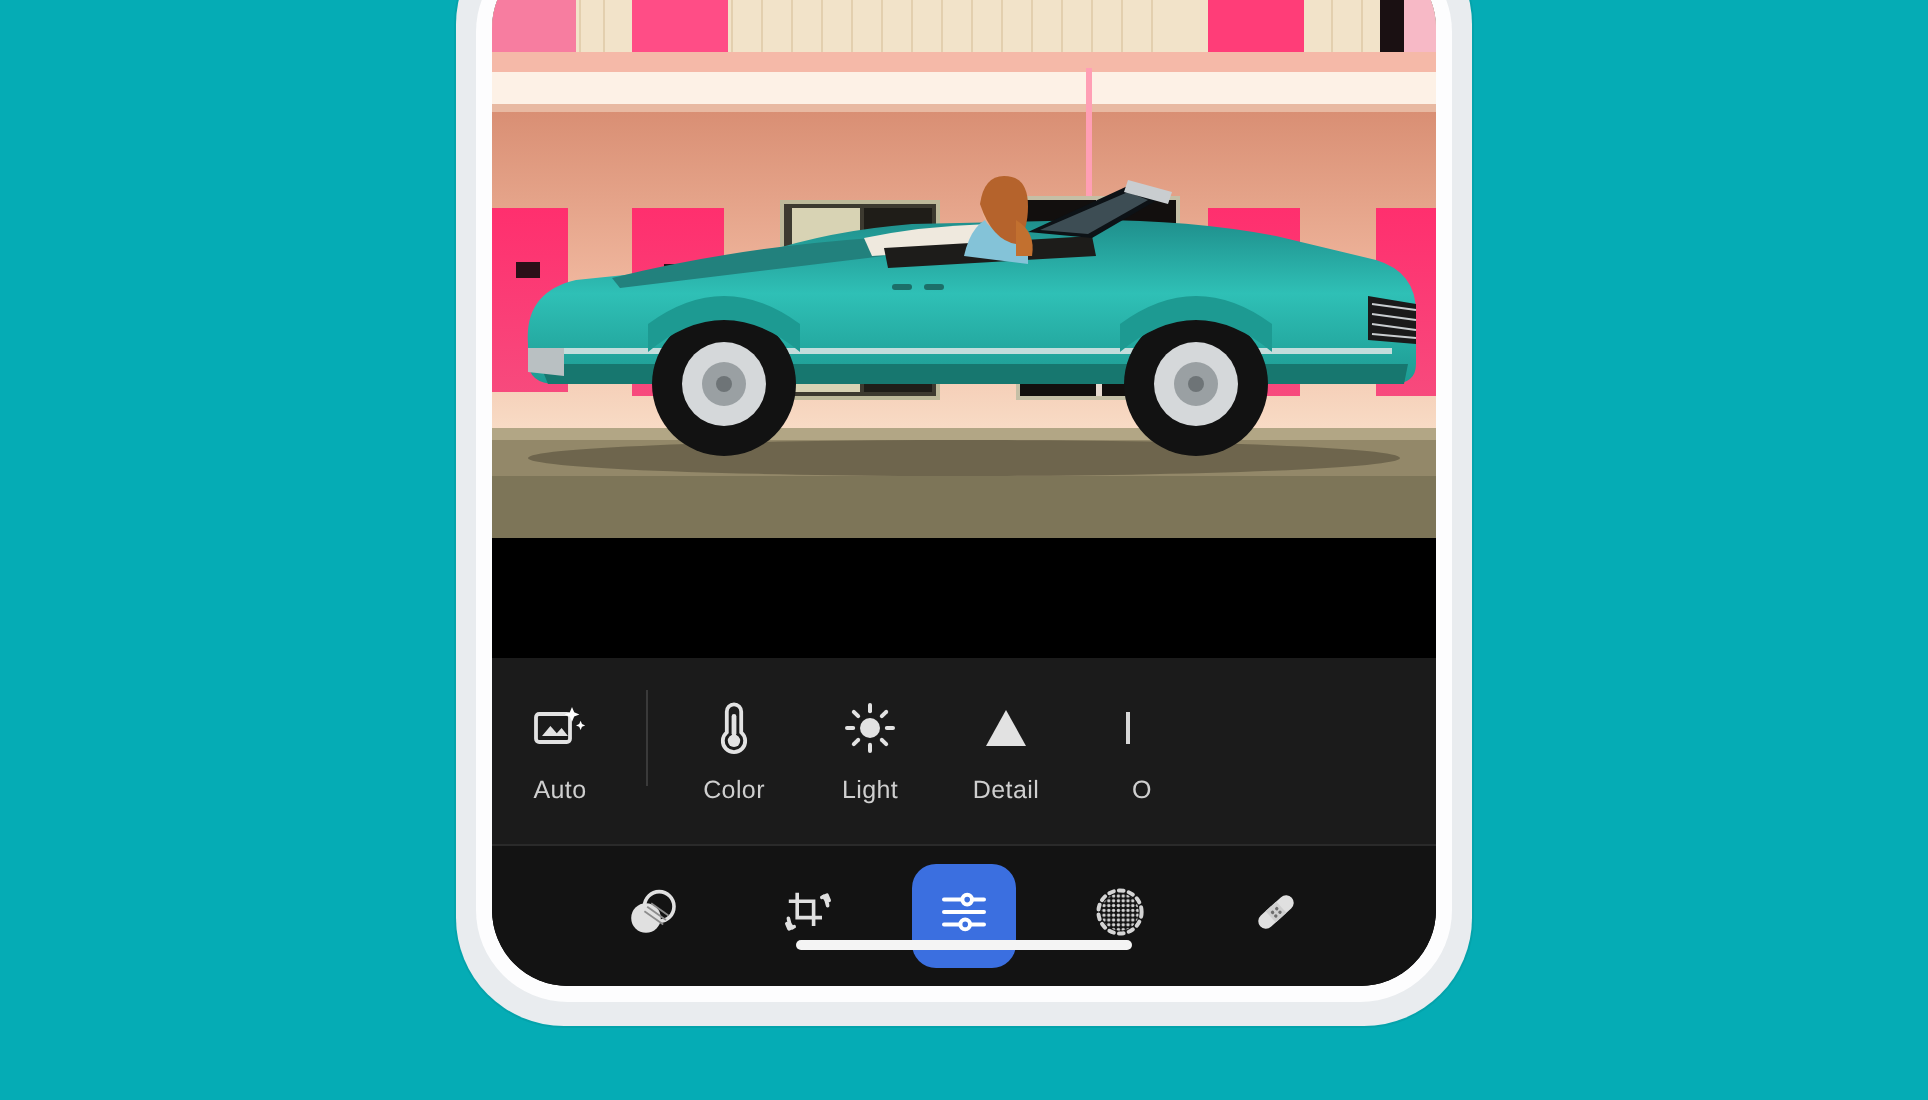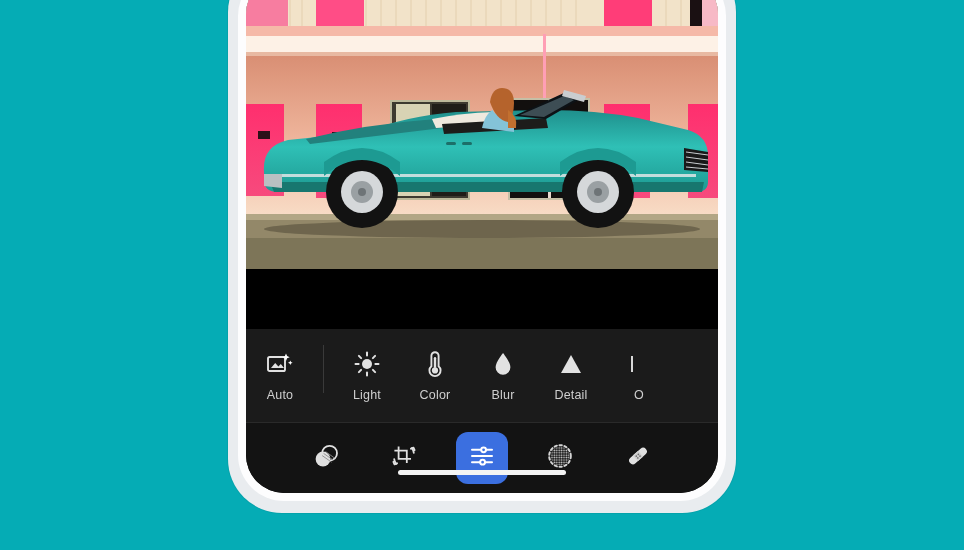--- a/index.html
+++ b/index.html
@@ -275,6 +275,17 @@
 
       <div class="tool">
         <span class="ticon">
+          <svg width="18" height="28" viewBox="0 0 18 28">
+            <path d="M9 2.2c-2.1 0-3.6 1.6-3.6 3.6v10.4a5.6 5.6 0 1 0 7.2 0V5.8C12.6 3.8 11.1 2.2 9 2.2z" stroke="#e2e2e2" stroke-width="1.9" fill="none"></path>
+            <circle cx="9" cy="20.4" r="3.1" fill="#e2e2e2"></circle>
+            <rect x="7.8" y="7" width="2.4" height="11" rx="1.2" fill="#e2e2e2"></rect>
+          </svg>
+        </span>
+        <span class="tlabel">Color</span>
+      </div>
+
+      <div class="tool">
+        <span class="ticon">
           <svg width="26" height="26" viewBox="0 0 26 26">
             <circle cx="13" cy="13" r="5" fill="#e2e2e2"></circle>
             <g stroke="#e2e2e2" stroke-width="2" stroke-linecap="round">
@@ -294,17 +305,6 @@
 
       <div class="tool">
         <span class="ticon">
-          <svg width="18" height="28" viewBox="0 0 18 28">
-            <path d="M9 2.2c-2.1 0-3.6 1.6-3.6 3.6v10.4a5.6 5.6 0 1 0 7.2 0V5.8C12.6 3.8 11.1 2.2 9 2.2z" stroke="#e2e2e2" stroke-width="1.9" fill="none"></path>
-            <circle cx="9" cy="20.4" r="3.1" fill="#e2e2e2"></circle>
-            <rect x="7.8" y="7" width="2.4" height="11" rx="1.2" fill="#e2e2e2"></rect>
-          </svg>
-        </span>
-        <span class="tlabel">Color</span>
-      </div>
-
-      <div class="tool">
-        <span class="ticon">
           <svg width="20" height="26" viewBox="0 0 20 26">
             <path d="M10 2C10 2 2.6 11 2.6 16.3A7.4 7.4 0 0 0 17.4 16.3C17.4 11 10 2 10 2z" fill="#e2e2e2"></path>
           </svg>

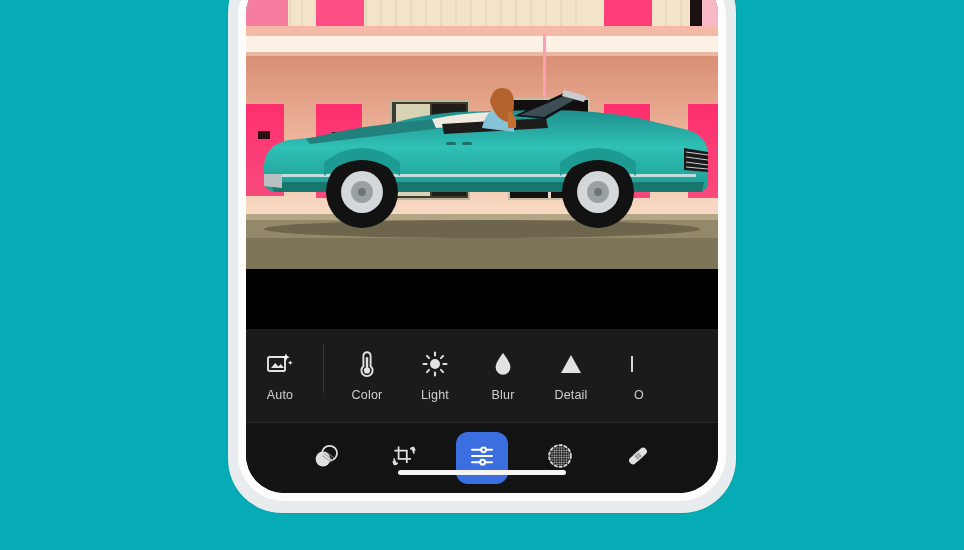--- a/index.html
+++ b/index.html
@@ -303,14 +303,6 @@
         <span class="tlabel">Light</span>
       </div>
 
-      <div class="tool">
-        <span class="ticon">
-          <svg width="20" height="26" viewBox="0 0 20 26">
-            <path d="M10 2C10 2 2.6 11 2.6 16.3A7.4 7.4 0 0 0 17.4 16.3C17.4 11 10 2 10 2z" fill="#e2e2e2"></path>
-          </svg>
-        </span>
-        <span class="tlabel">Blur</span>
-      </div>
 
 
       <div class="tool">

